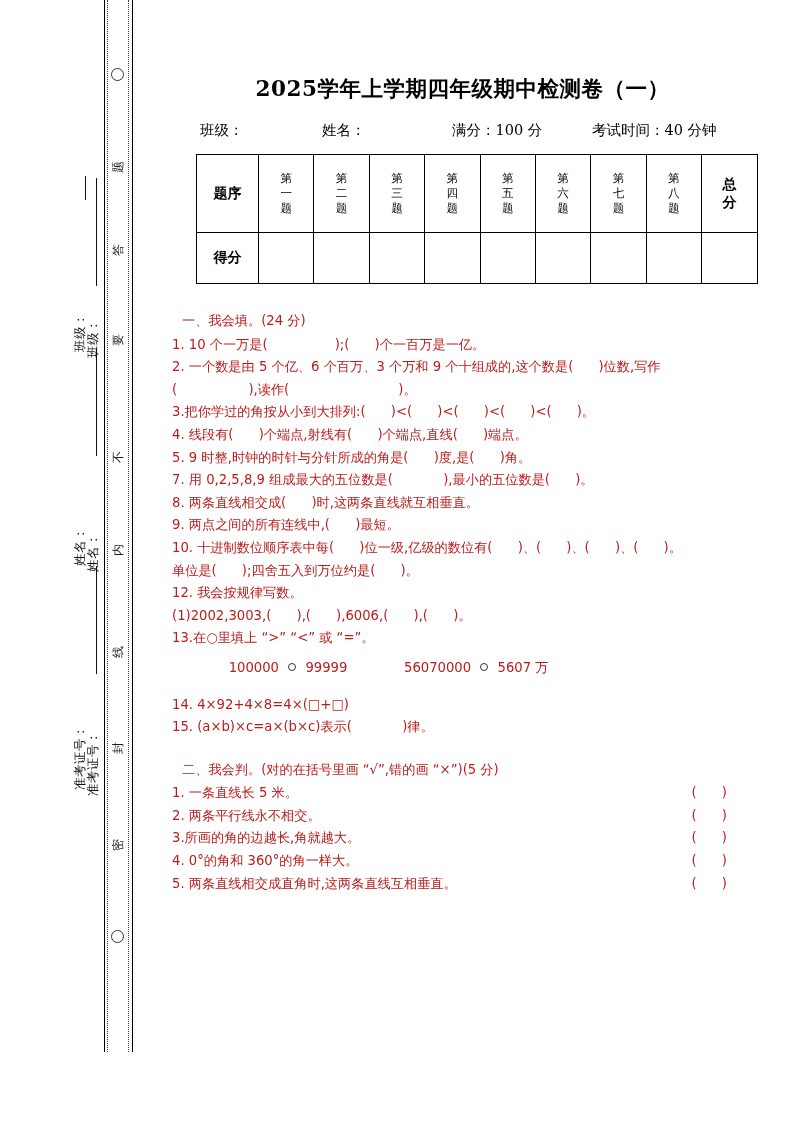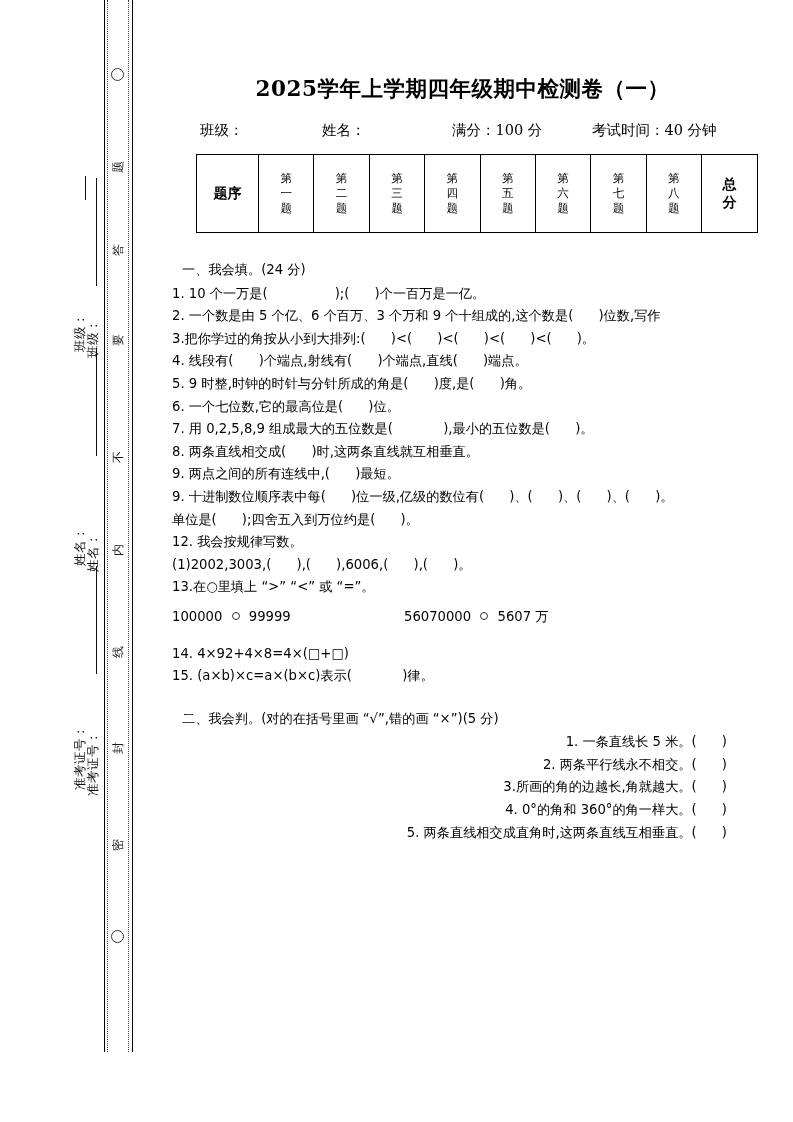--- a/index.html
+++ b/index.html
@@ -270,6 +270,18 @@
         <td>第八题</td>
         <td class="total">总分</td>
       </tr>
+      <tr class="row-score">
+        <td class="hd">得分</td>
+        <td></td>
+        <td></td>
+        <td></td>
+        <td></td>
+        <td></td>
+        <td></td>
+        <td></td>
+        <td></td>
+        <td></td>
+      </tr>
     </tbody>
       </table>
   </div>

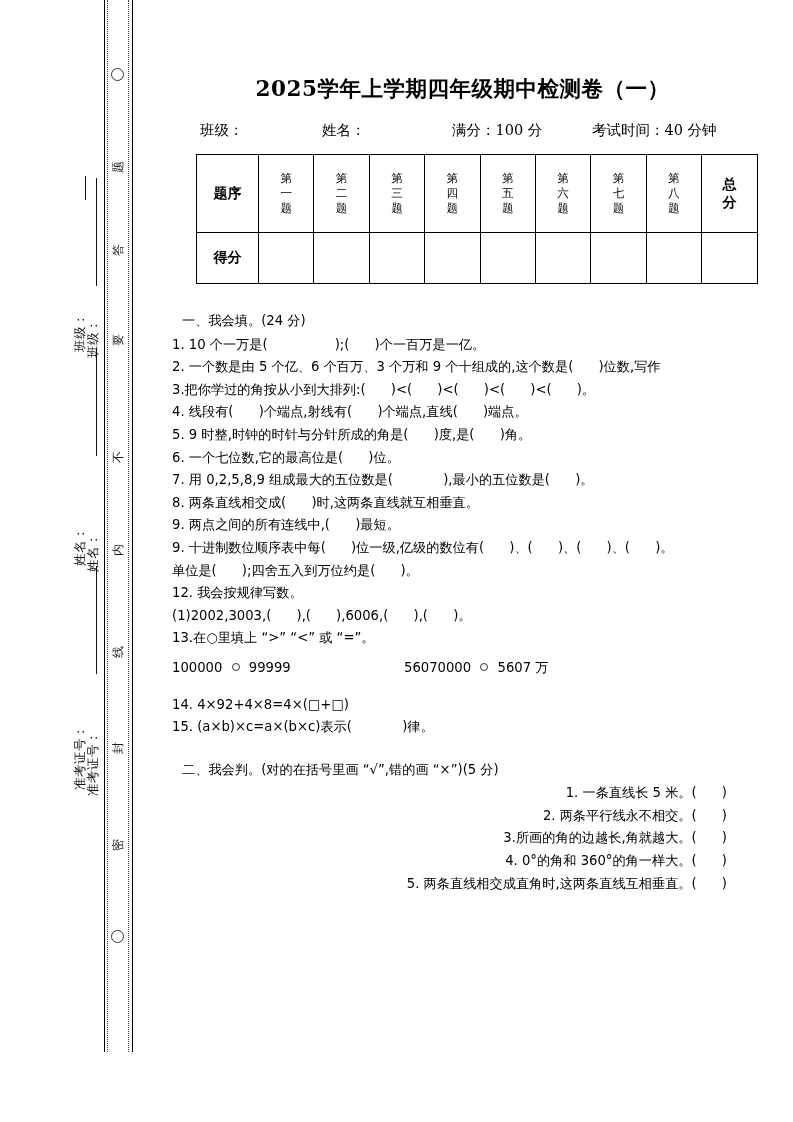--- a/index.html
+++ b/index.html
@@ -165,7 +165,7 @@
     font-size: 13.2px;
     line-height: 22.6px;
     font-family: "DejaVu Sans", "Liberation Sans", sans-serif;
-    color: #000000;
+    color: #b91c1c;
     padding-left: 4px;
   }
   .section-head {

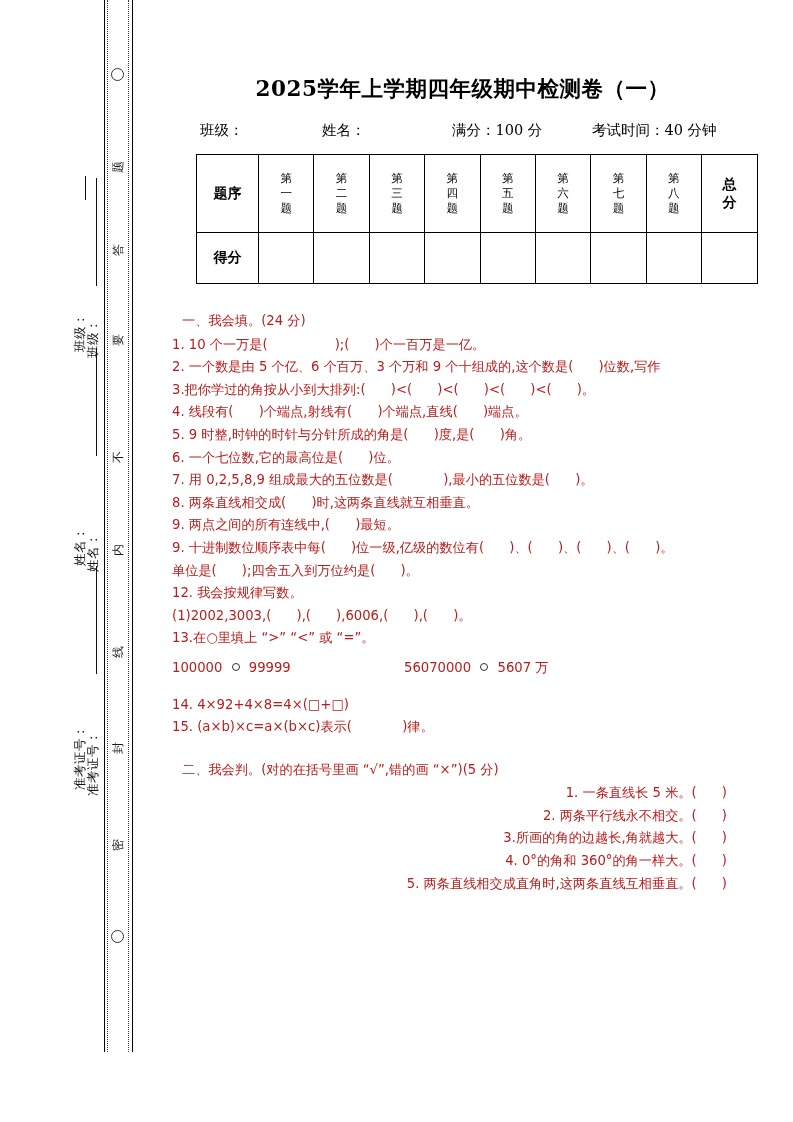--- a/index.html
+++ b/index.html
@@ -292,6 +292,7 @@
 
     <div class="q-line">1. 10 个一万是(                );(      )个一百万是一亿。</div>
     <div class="q-line">2. 一个数是由 5 个亿、6 个百万、3 个万和 9 个十组成的,这个数是(      )位数,写作</div>
+    <div class="q-line q-cont">(                 ),读作(                          )。</div>
     <div class="q-line">3.把你学过的角按从小到大排列:(      )&lt;(      )&lt;(      )&lt;(      )&lt;(      )。</div>
     <div class="q-line">4. 线段有(      )个端点,射线有(      )个端点,直线(      )端点。</div>
     <div class="q-line">5. 9 时整,时钟的时针与分针所成的角是(      )度,是(      )角。</div>

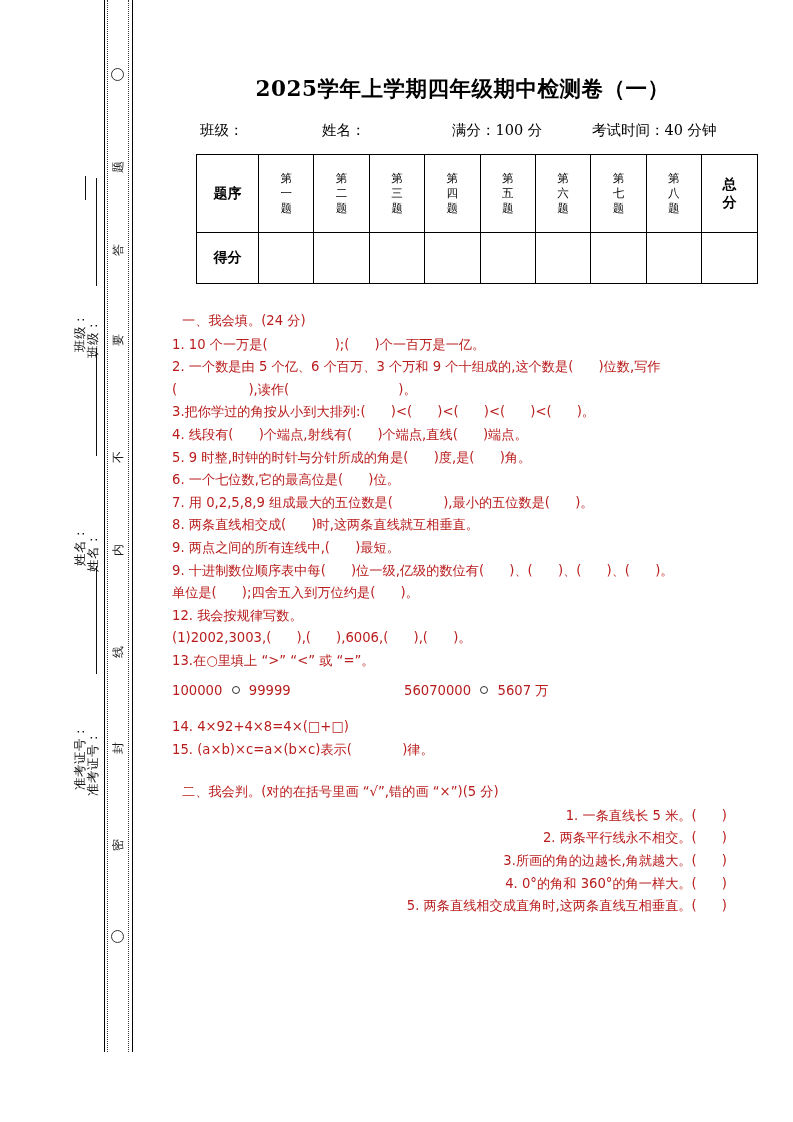--- a/index.html
+++ b/index.html
@@ -296,7 +296,6 @@
     <div class="q-line">3.把你学过的角按从小到大排列:(      )&lt;(      )&lt;(      )&lt;(      )&lt;(      )。</div>
     <div class="q-line">4. 线段有(      )个端点,射线有(      )个端点,直线(      )端点。</div>
     <div class="q-line">5. 9 时整,时钟的时针与分针所成的角是(      )度,是(      )角。</div>
-    <div class="q-line">6. 一个七位数,它的最高位是(      )位。</div>
     <div class="q-line">7. 用 0,2,5,8,9 组成最大的五位数是(            ),最小的五位数是(      )。</div>
     <div class="q-line">8. 两条直线相交成(      )时,这两条直线就互相垂直。</div>
     <div class="q-line">9. 两点之间的所有连线中,(      )最短。</div>

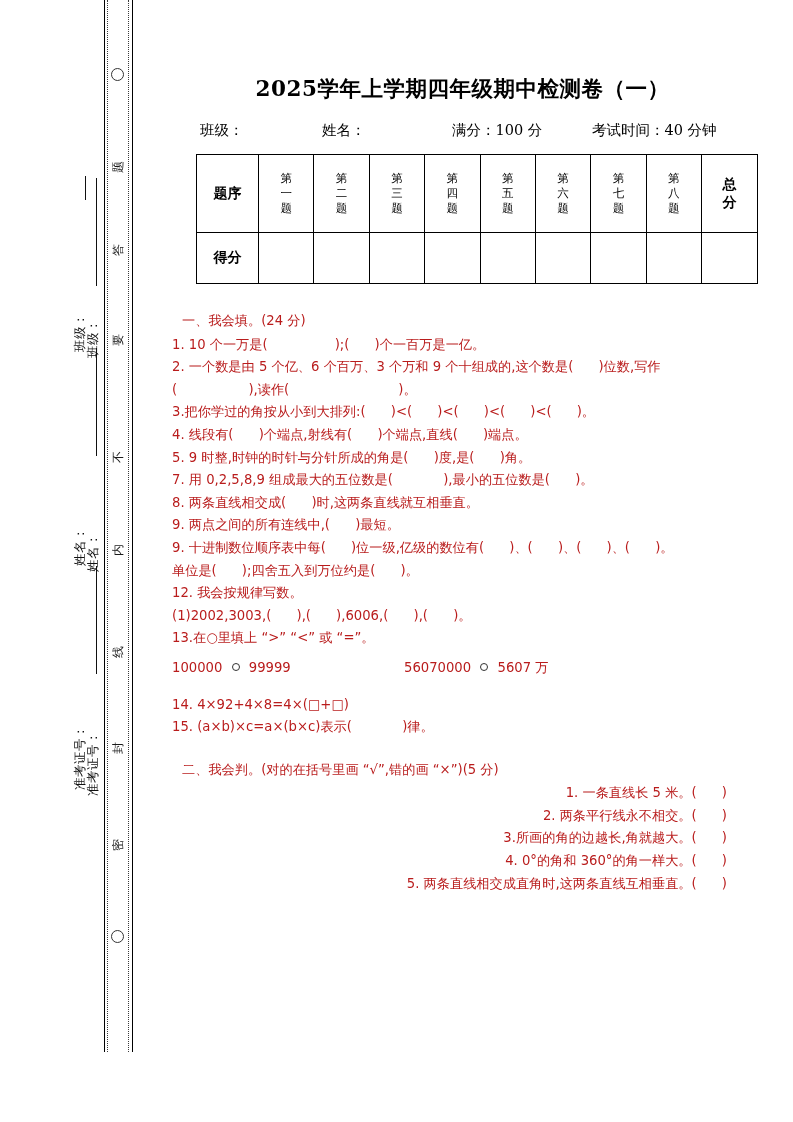--- a/index.html
+++ b/index.html
@@ -299,7 +299,7 @@
     <div class="q-line">7. 用 0,2,5,8,9 组成最大的五位数是(            ),最小的五位数是(      )。</div>
     <div class="q-line">8. 两条直线相交成(      )时,这两条直线就互相垂直。</div>
     <div class="q-line">9. 两点之间的所有连线中,(      )最短。</div>
-    <div class="q-line">9. 十进制数位顺序表中每(      )位一级,亿级的数位有(      )、(      )、(      )、(      )。</div>
+    <div class="q-line">10. 十进制数位顺序表中每(      )位一级,亿级的数位有(      )、(      )、(      )、(      )。</div>
     <div class="q-line q-cont">单位是(      );四舍五入到万位约是(      )。</div>
     <div class="q-line">12. 我会按规律写数。</div>
     <div class="q-line">(1)2002,3003,(      ),(      ),6006,(      ),(      )。</div>

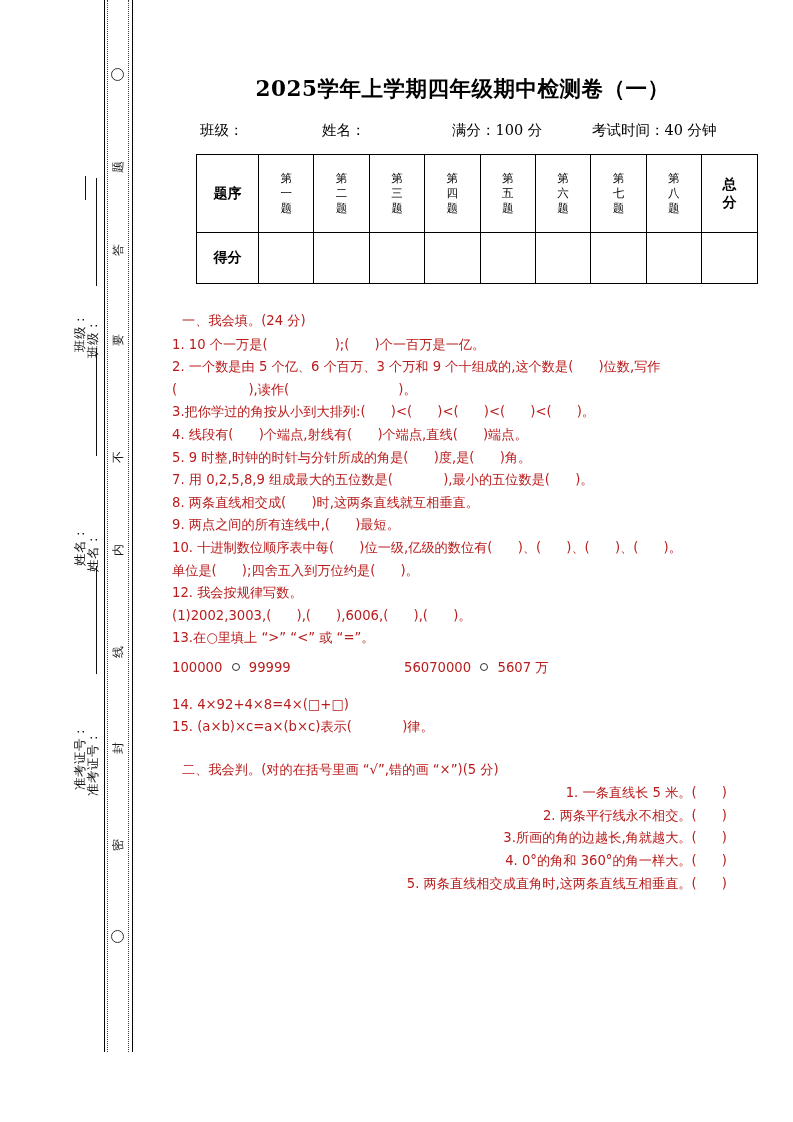--- a/index.html
+++ b/index.html
@@ -194,7 +194,7 @@
   .cmp-row {
     display: flex;
   }
-  .cmp-a { width: 232px; }
+  .cmp-a { width: 232px; text-align: center; }
   .cmp-b { }
   .circ {
     display: inline-block;

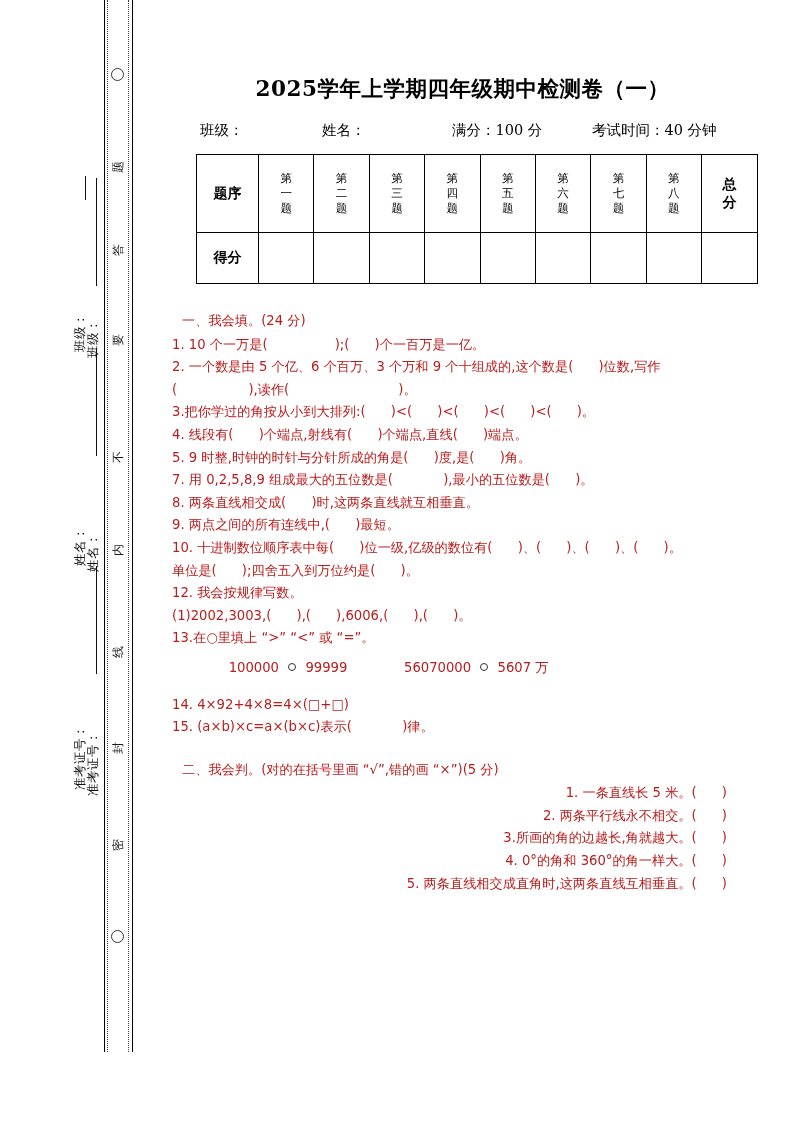--- a/index.html
+++ b/index.html
@@ -185,7 +185,7 @@
   
   .judge-row {
     display: flex;
-    justify-content: flex-end;
+    justify-content: space-between;
     align-items: baseline;
   }
   .judge-text { white-space: nowrap; }

